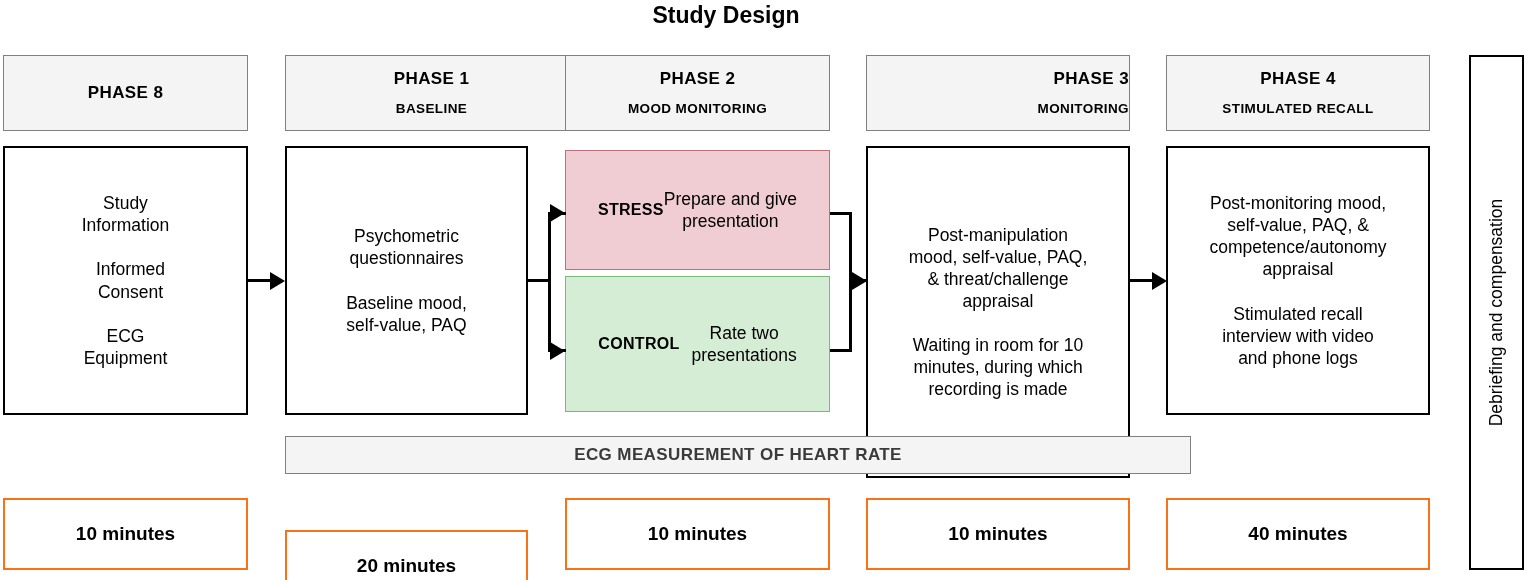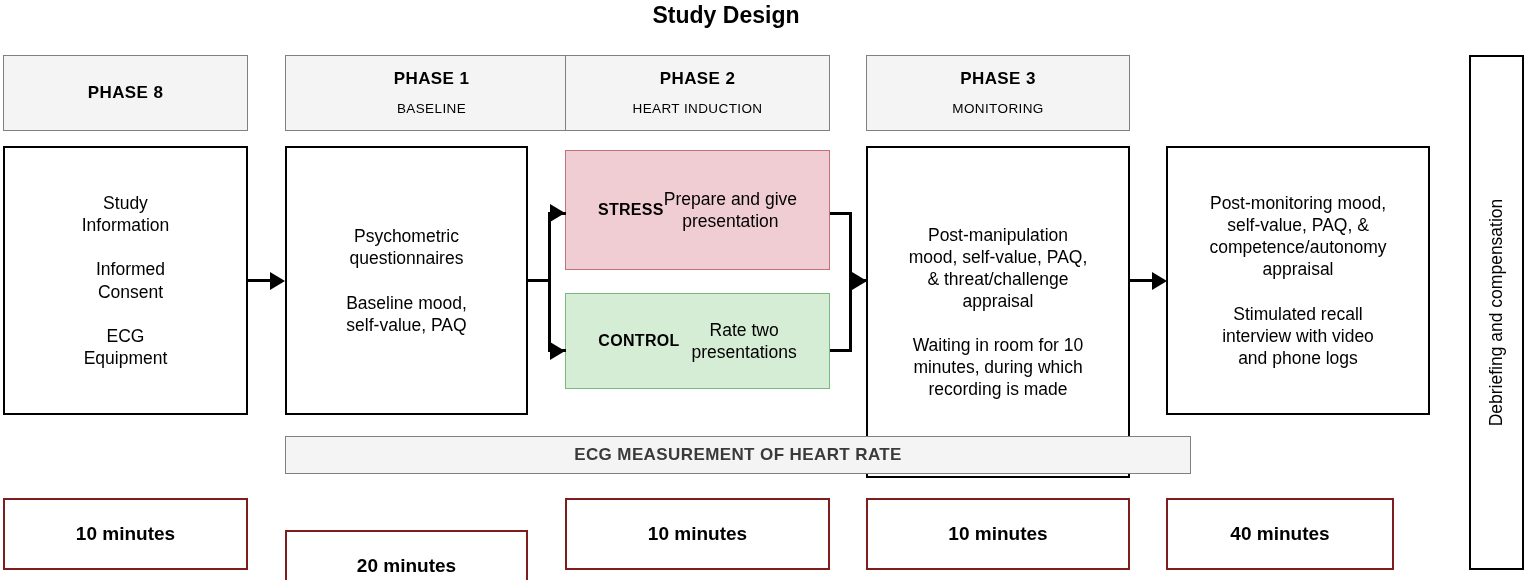--- a/index.html
+++ b/index.html
@@ -92,7 +92,7 @@
     <div class="ph-title">PHASE 2</div>
     <div class="ph-sub">HEART INDUCTION</div>
   </div>
-  <div class="phase-head" style="left:866px;top:55px;width:264px;height:76px;">
+  <div class="phase-head" style="left:866px;top:55px;width:264px;height:76px;align-items:flex-end;">
     <div class="ph-title">PHASE 3</div>
     <div class="ph-sub">MONITORING</div>
   </div>

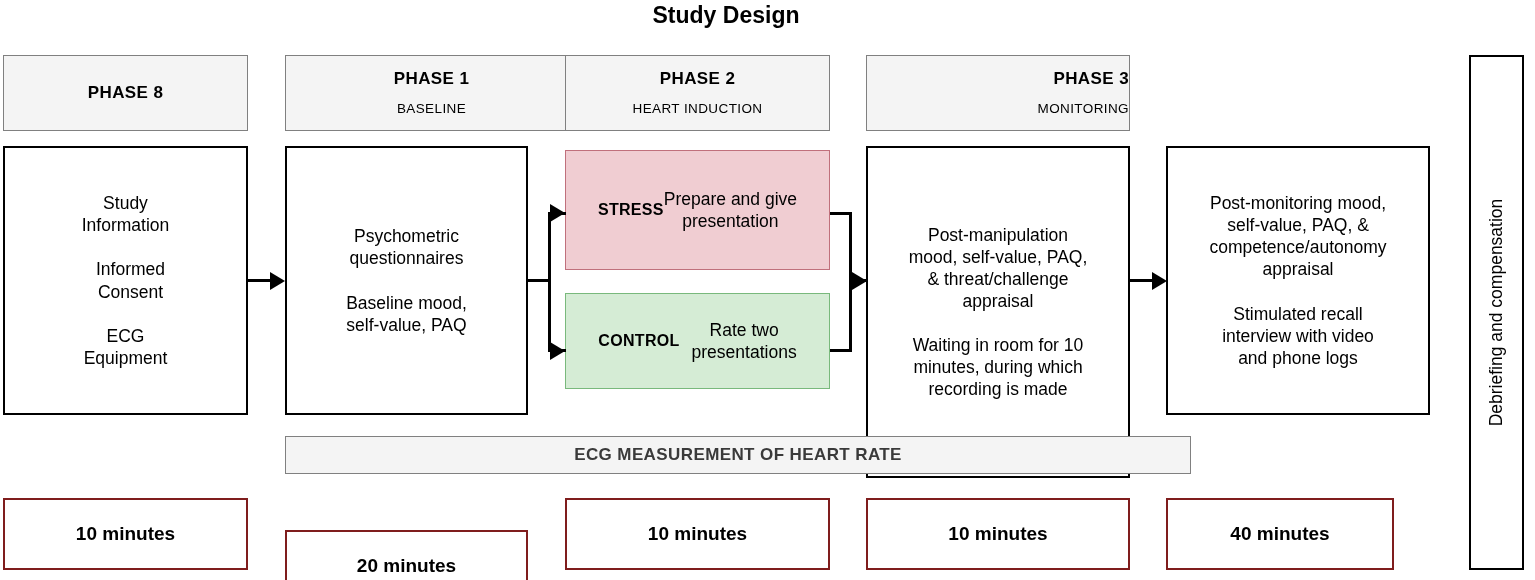--- a/index.html
+++ b/index.html
@@ -96,6 +96,10 @@
     <div class="ph-title">PHASE 3</div>
     <div class="ph-sub">MONITORING</div>
   </div>
+  <div class="phase-head" style="left:1166px;top:55px;width:264px;height:76px;">
+    <div class="ph-title">PHASE 4</div>
+    <div class="ph-sub">STIMULATED RECALL</div>
+  </div>
 
   <div class="content-box" style="left:3px;top:146px;width:245px;height:269px;">
     <p class="para" style="white-space:pre-line;">Study

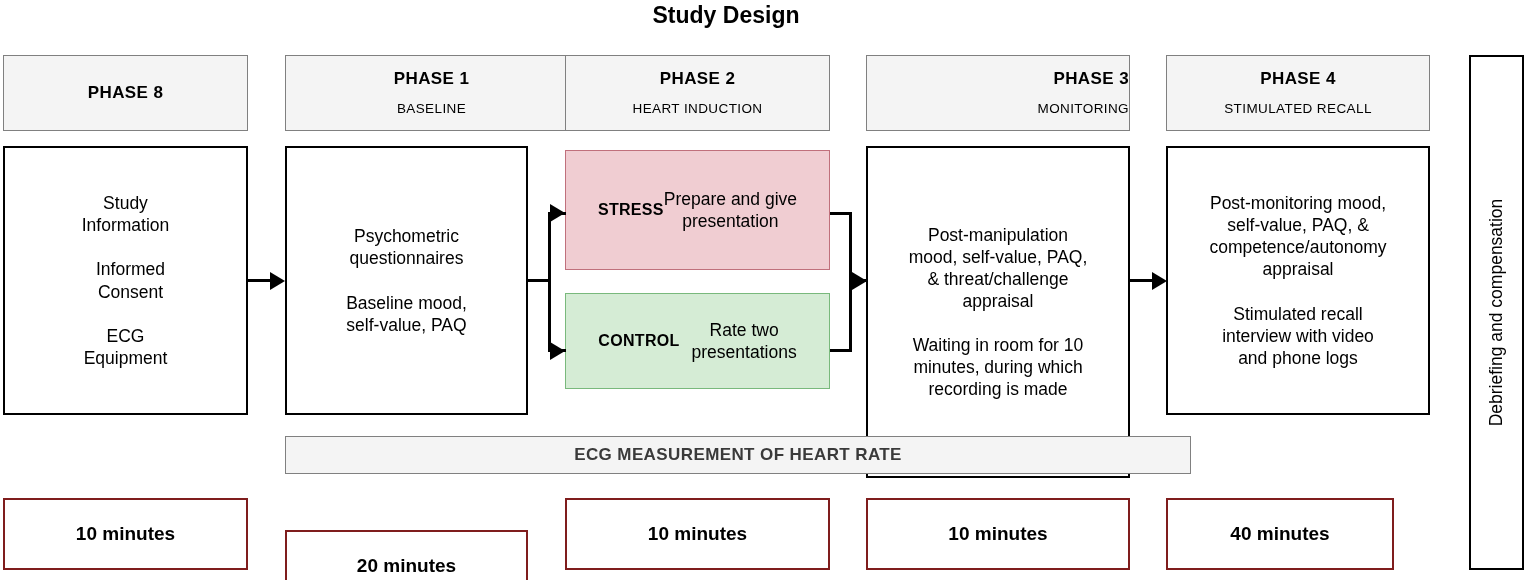--- a/index.html
+++ b/index.html
@@ -19,7 +19,7 @@
     line-height:1.25;
   }
   .phase-head .ph-title{font-size:17px;font-weight:bold;letter-spacing:.4px;}
-  .phase-head .ph-sub{font-size:13.5px;font-weight:normal;letter-spacing:.4px;margin-top:11px;}
+  .phase-head .ph-sub{font-size:13.5px;font-weight:bold;letter-spacing:.4px;margin-top:11px;}
 
   
   .content-box{

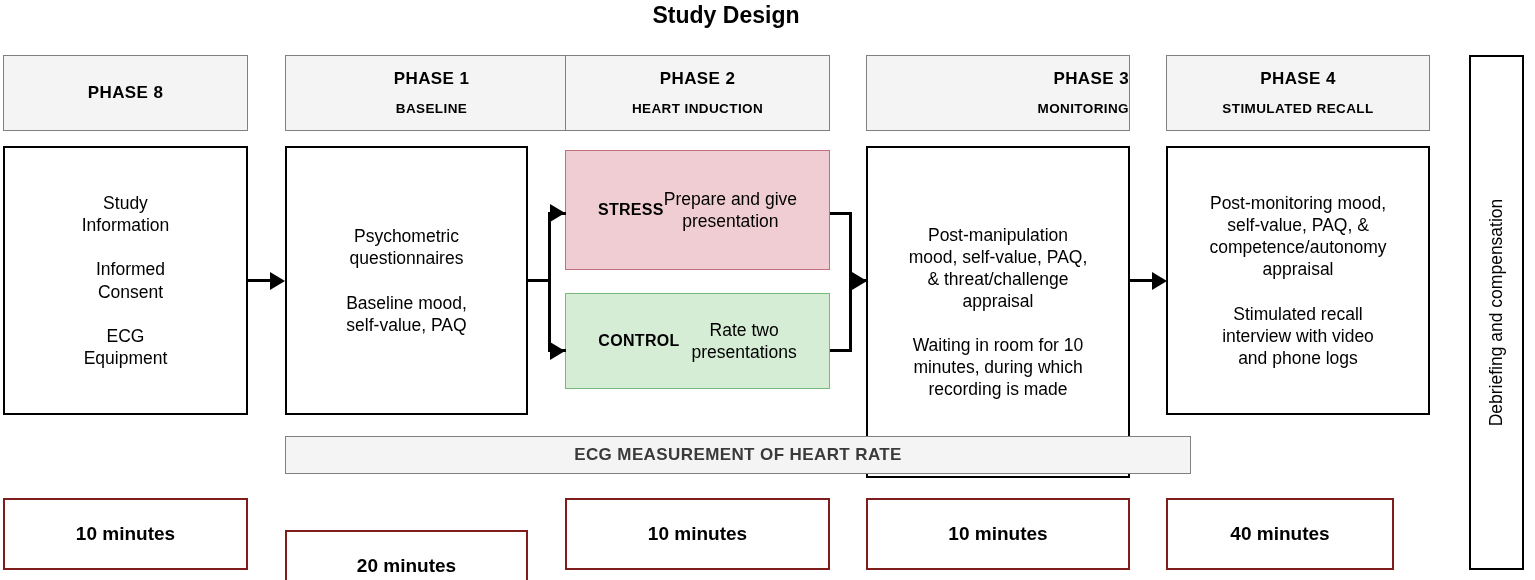--- a/index.html
+++ b/index.html
@@ -90,7 +90,7 @@
   </div>
   <div class="phase-head" style="left:565px;top:55px;width:265px;height:76px;">
     <div class="ph-title">PHASE 2</div>
-    <div class="ph-sub">HEART INDUCTION</div>
+    <div class="ph-sub">MOOD MONITORING</div>
   </div>
   <div class="phase-head" style="left:866px;top:55px;width:264px;height:76px;align-items:flex-end;">
     <div class="ph-title">PHASE 3</div>

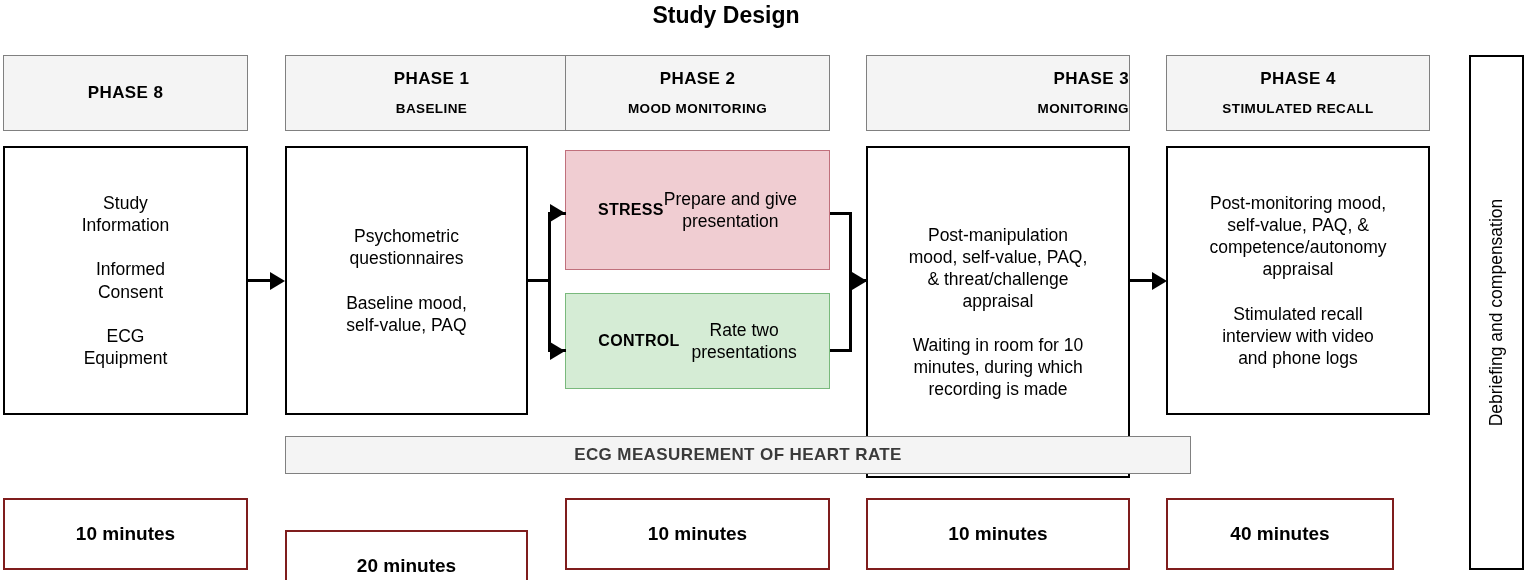--- a/index.html
+++ b/index.html
@@ -122,7 +122,7 @@
     <div style="white-space:pre-line;">Prepare and give
 presentation</div>
   </div>
-  <div class="cond-box cond-control" style="left:565px;top:293px;width:265px;height:96px;gap:12px;">
+  <div class="cond-box cond-control" style="left:565px;top:276px;width:265px;height:136px;gap:12px;">
     <div class="cond-label">CONTROL</div>
     <div style="white-space:pre-line;">Rate two
 presentations</div>

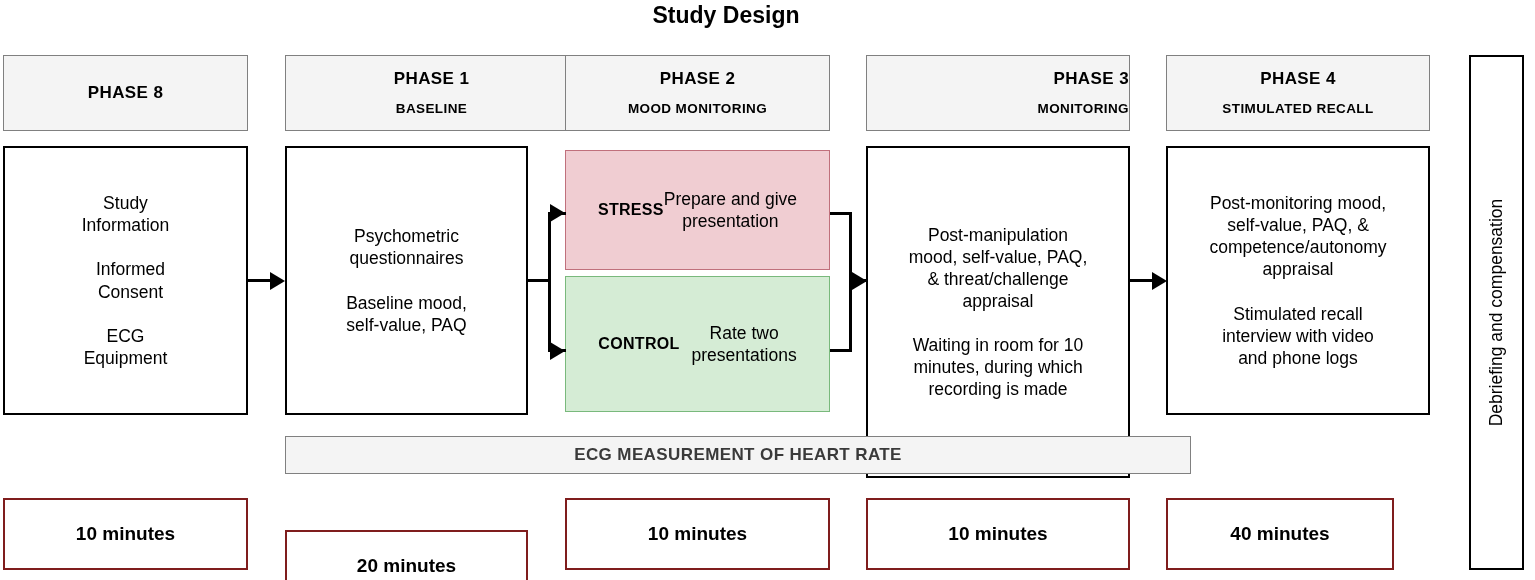--- a/index.html
+++ b/index.html
@@ -52,7 +52,7 @@
   
   .dur-box{
     position:absolute;box-sizing:border-box;
-    background:#fff;border:2px solid #7f1d1d;
+    background:#fff;border:2px solid #f97316;
     display:flex;align-items:center;justify-content:center;
     font-size:19px;font-weight:bold;
   }

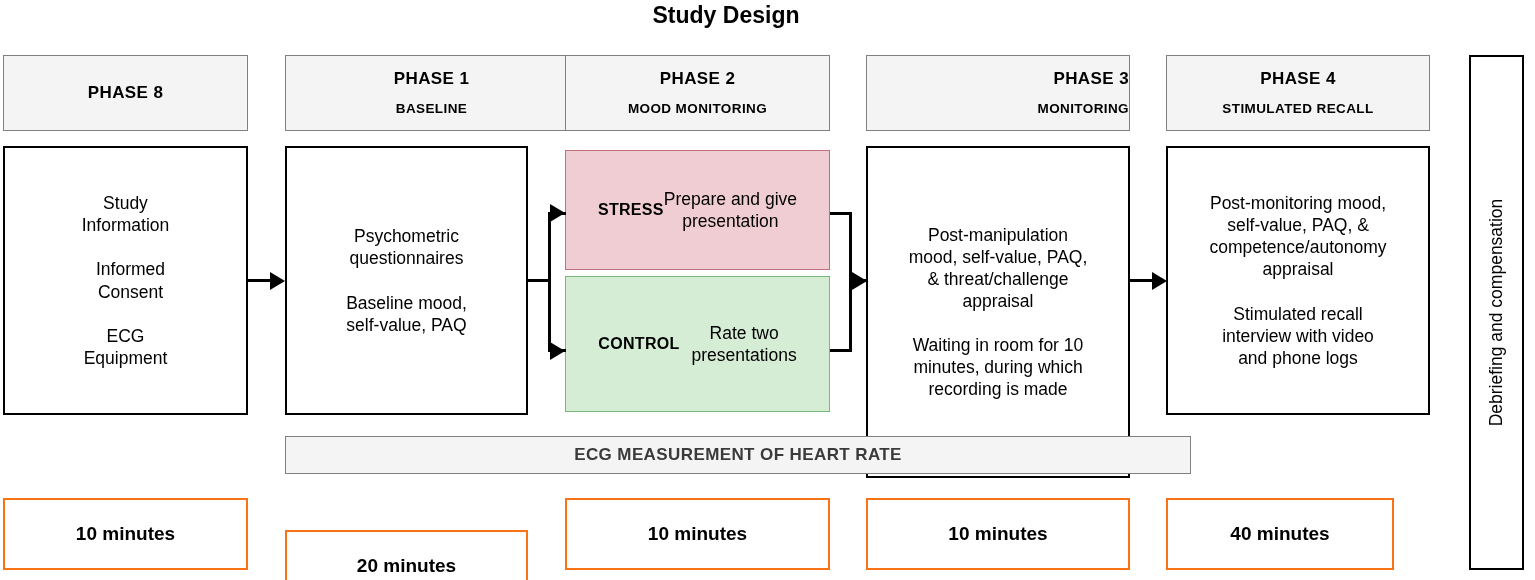--- a/index.html
+++ b/index.html
@@ -183,7 +183,7 @@
   <div class="dur-box" style="left:866px;top:498px;width:264px;height:72px;">
     <span>10 minutes</span>
   </div>
-  <div class="dur-box" style="left:1166px;top:498px;width:228px;height:72px;text-align:center;">
+  <div class="dur-box" style="left:1166px;top:498px;width:264px;height:72px;text-align:center;">
     <span>40 minutes</span>
   </div>
 

